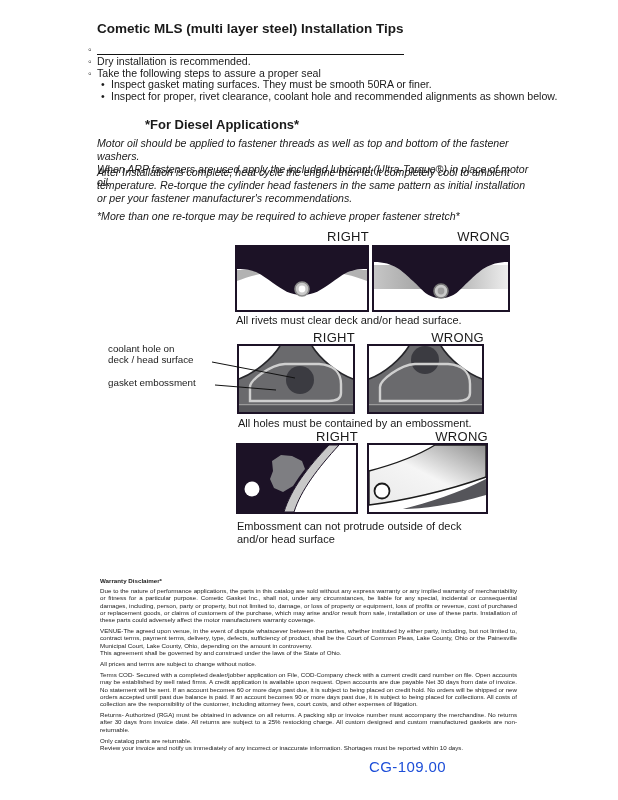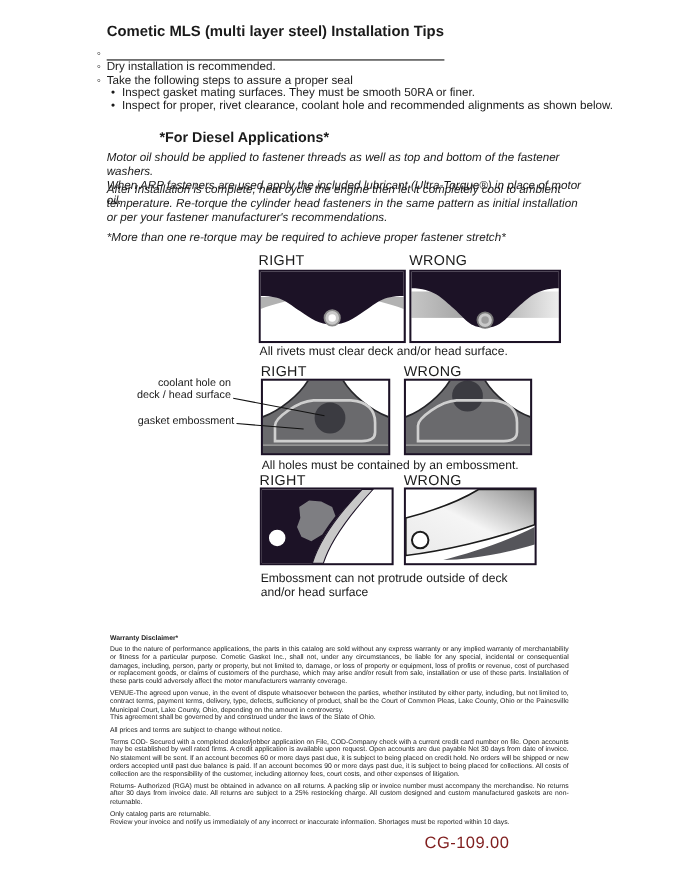--- a/index.html
+++ b/index.html
@@ -24,7 +24,7 @@
   .h2 { position:absolute; left:97px; top:117px; font-size:13px; font-weight:bold;margin-left:48px; }
   .para { position:absolute; left:97px; width:435px; font-size:10.6px; line-height:13px;font-style:italic; }
 
-  .dlabel { position:absolute; font-size:13px; text-align:left; letter-spacing:0.3px; }
+  .dlabel { position:absolute; font-size:13px; text-align:right; letter-spacing:0.3px; }
   .caption { position:absolute; font-size:11px; line-height:12.5px; }
   .callout { position:absolute; font-size:9.8px; line-height:11px; text-align:right; }
   .dbox { position:absolute; line-height:0; }

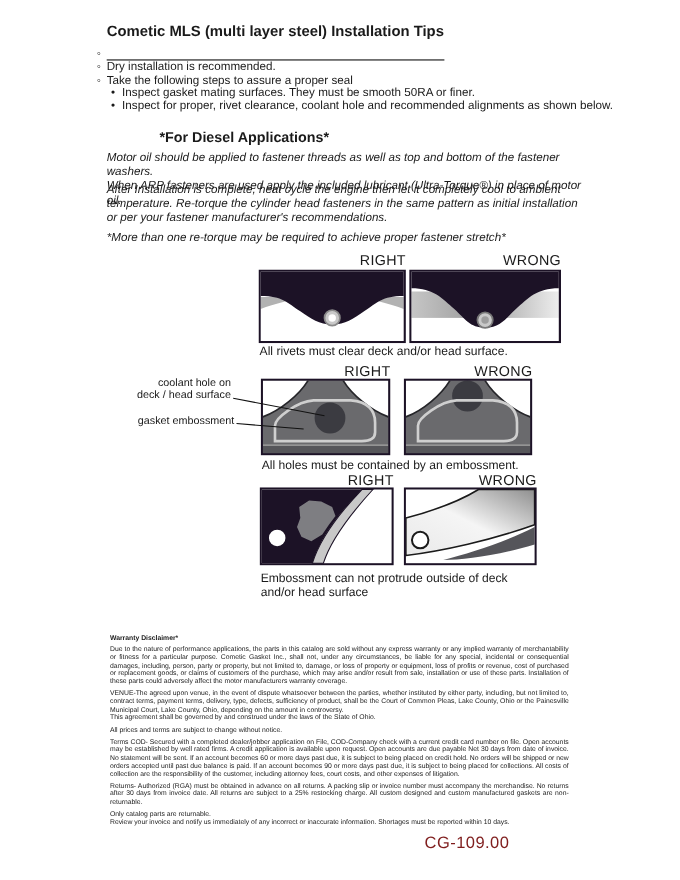--- a/index.html
+++ b/index.html
@@ -26,7 +26,7 @@
 
   .dlabel { position:absolute; font-size:13px; text-align:right; letter-spacing:0.3px; }
   .caption { position:absolute; font-size:11px; line-height:12.5px; }
-  .callout { position:absolute; font-size:9.8px; line-height:11px; text-align:right; }
+  .callout { position:absolute; font-size:9.8px; line-height:11px; }
   .dbox { position:absolute; line-height:0; }
   .overlay { position:absolute; left:0; top:0; pointer-events:none; }
 

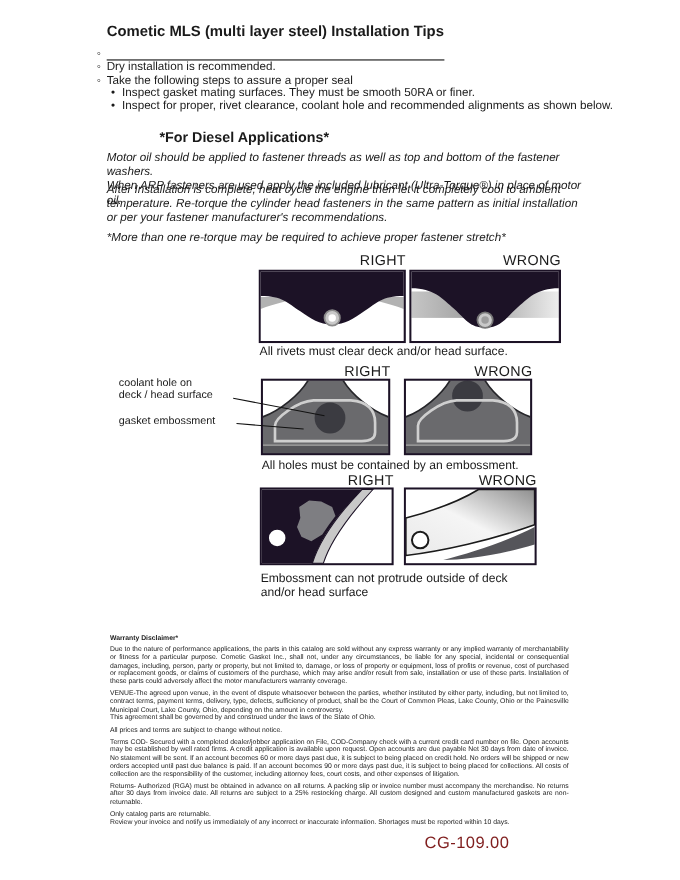--- a/index.html
+++ b/index.html
@@ -34,7 +34,7 @@
   .legal .lh { font-weight:bold; margin:0 0 3px 0; }
   .legal .lp { margin:0 0 4px 0; text-align:justify; }
 
-  .pagenum { position:absolute; left:386px; top:758px; font-size:15px; letter-spacing:0.4px; color:#7f1d1d; }
+  .pagenum { position:absolute; left:369px; top:758px; font-size:15px; letter-spacing:0.4px; color:#1d4ed8; }
 </style>
 </head>
 <body>

